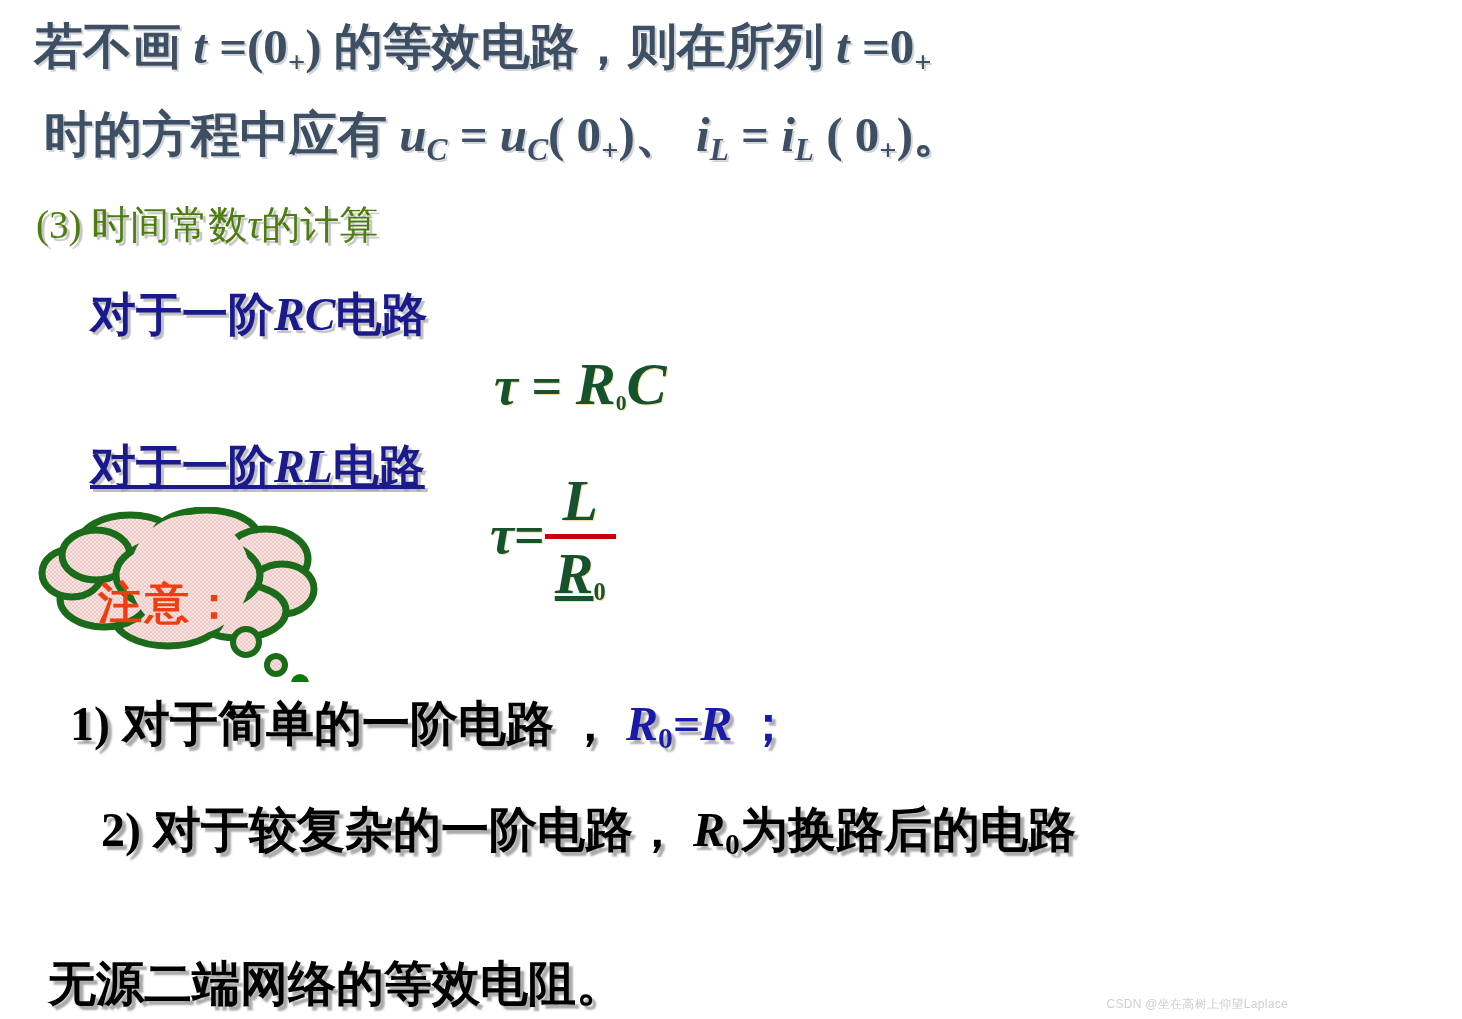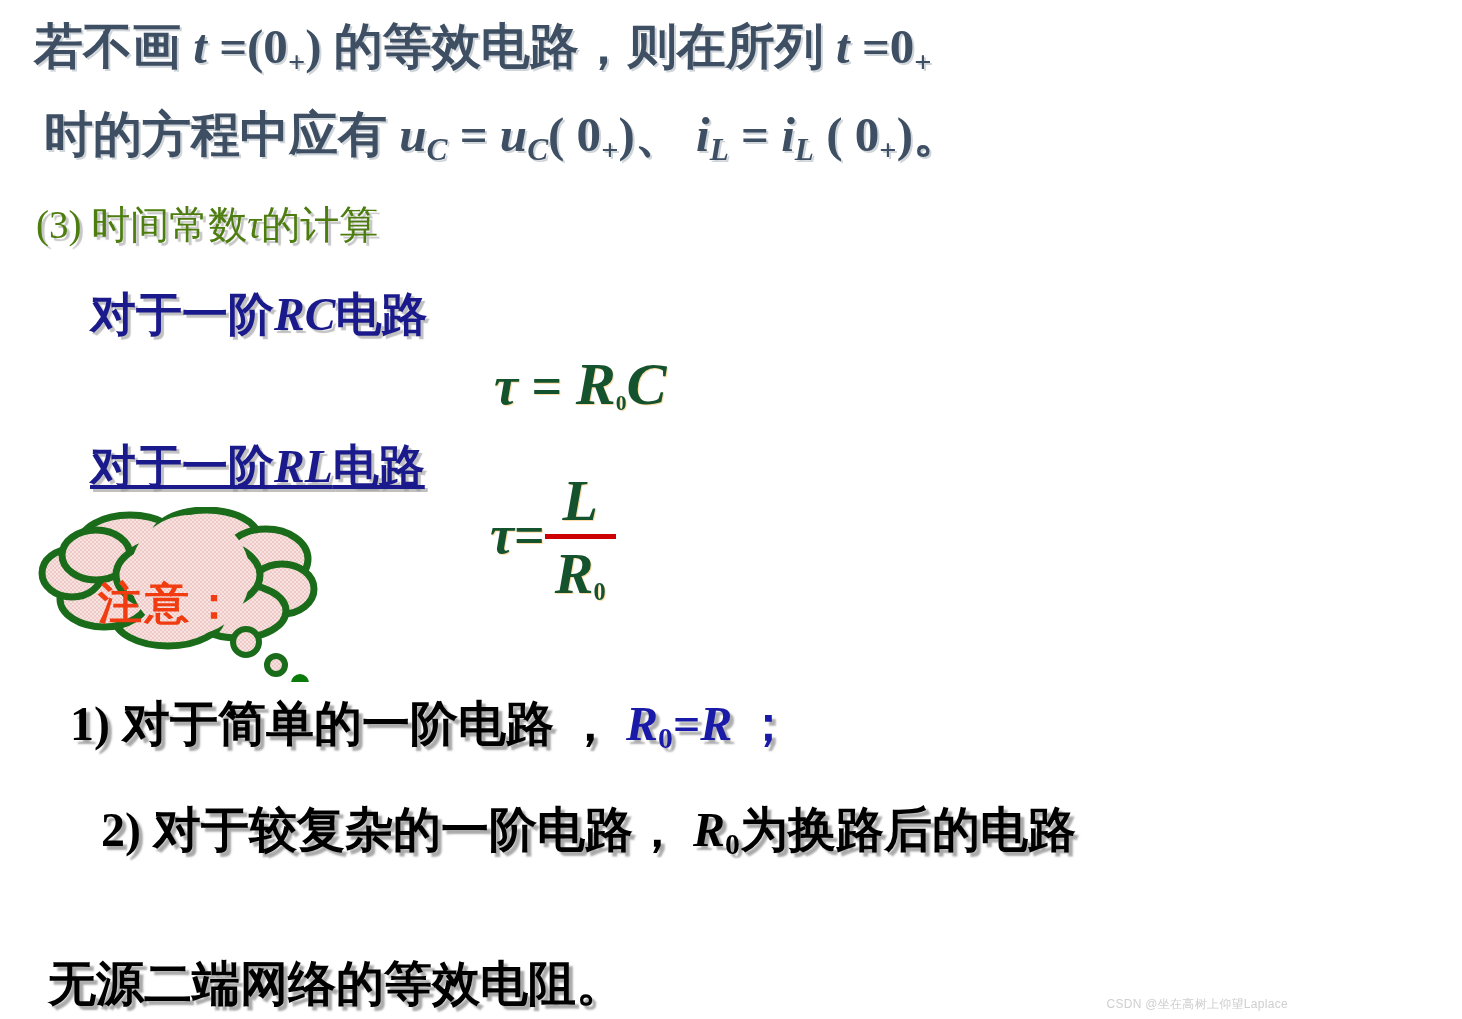--- a/index.html
+++ b/index.html
@@ -99,7 +99,7 @@
     border-top: 5px solid #cc0000;
     margin: 2px 0 4px 0;
   }
-  .frac .den { display: block; padding: 2px 10px 0 10px; }
+  .frac .den { display: block; padding: 2px 10px 0 10px; text-decoration: underline; }
 
   
   .cloud-wrap {

